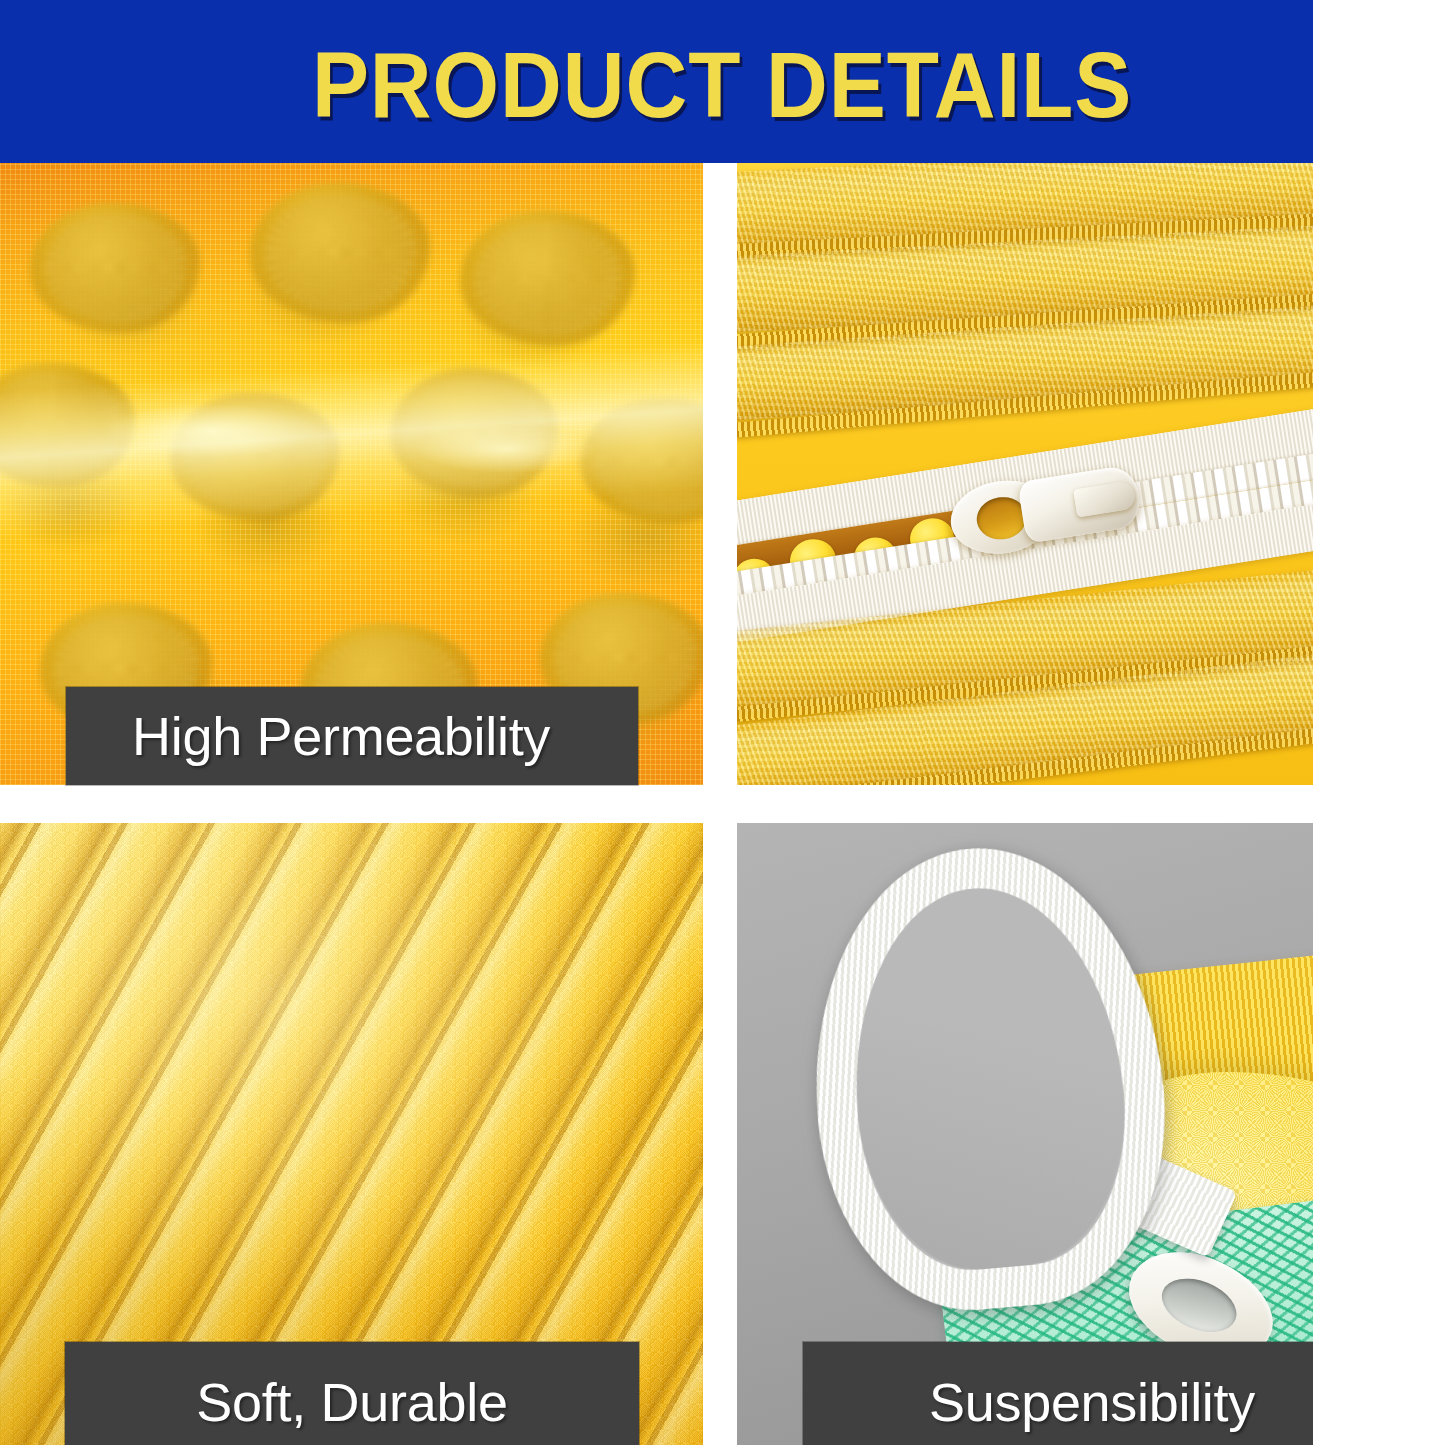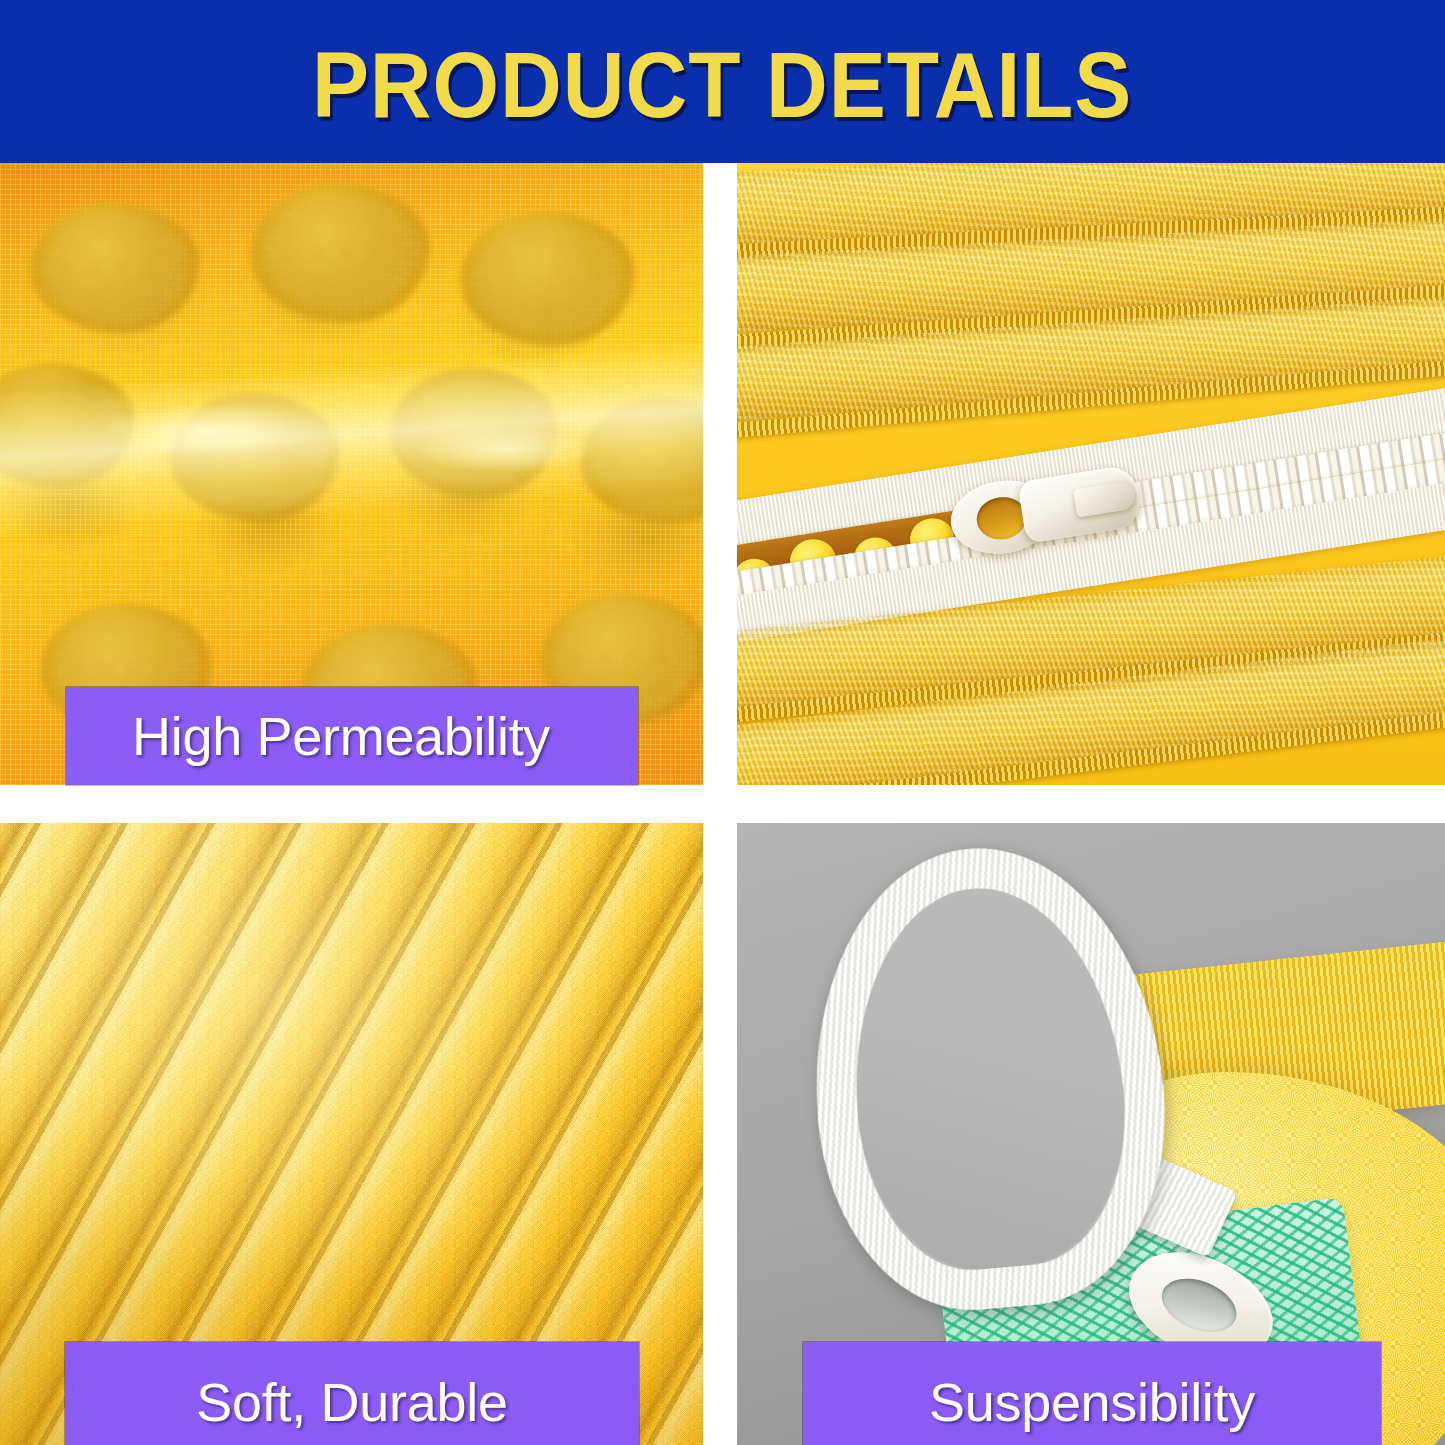--- a/index.html
+++ b/index.html
@@ -15,7 +15,7 @@
 
   .infographic {
     position: relative;
-    width: 1445px;
+    width: 1313px;
     height: 1445px;
     background: #ffffff;
     overflow: hidden;

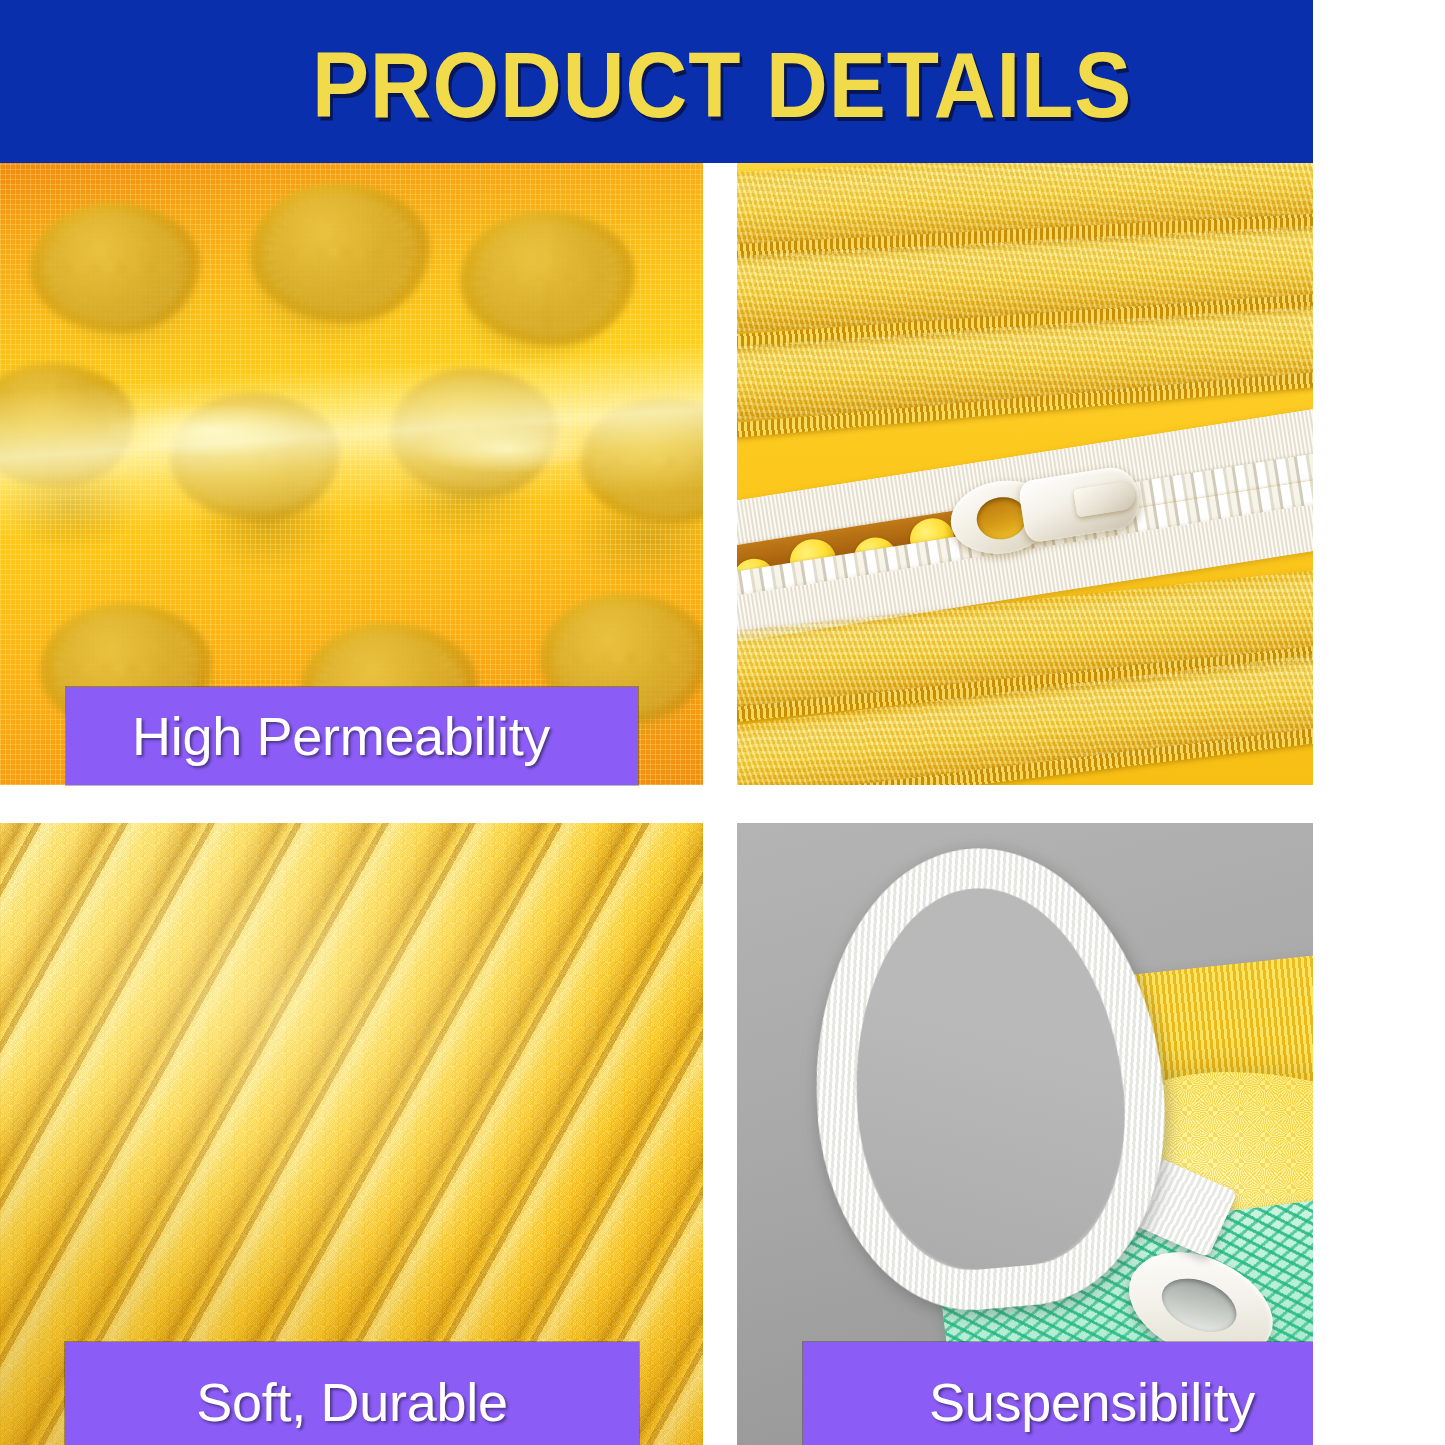--- a/index.html
+++ b/index.html
@@ -59,7 +59,7 @@
   
   .caption {
     position: absolute;
-    background: #8b5cf6;
+    background: #404040;
     color: #ffffff;
     display: flex;
     align-items: center;

